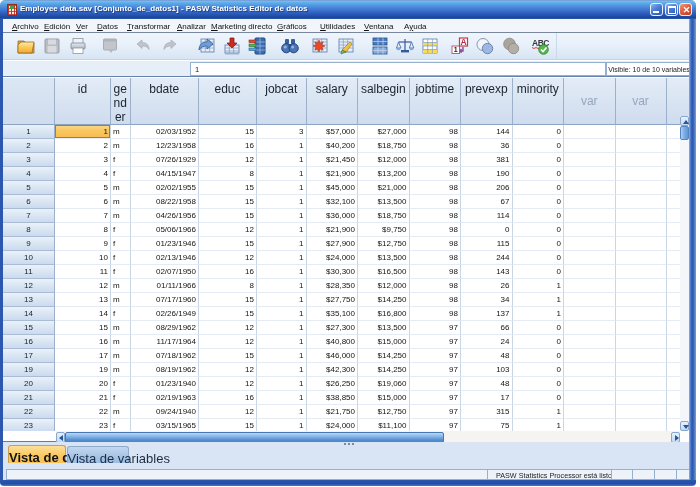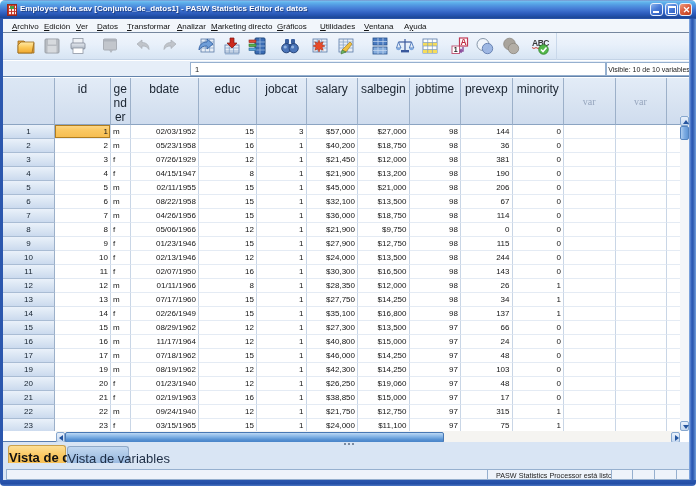--- a/index.html
+++ b/index.html
@@ -64,7 +64,7 @@
   font-size:12px; font-weight:normal; color:#1a2430; vertical-align:top;
   padding-top:4px; text-align:center; }
 th.corner { background:linear-gradient(180deg,#dce7f4 0%,#cfdcee 100%); }
-th.var { color:#96a5bd; vertical-align:middle; padding-top:0; font-size:10px;font-family:Liberation Serif, serif; }
+th.var { color:#96a5bd; vertical-align:middle; padding-top:0; font-size:12px; }
 th.last, td.last { border-right:none; }
 td { height:14px; font-size:8px; line-height:13px; color:#141414; background:#fff;
   border-right:1px solid #c9d6e6; border-bottom:1px solid #e4ebf4; padding:0 2px; }

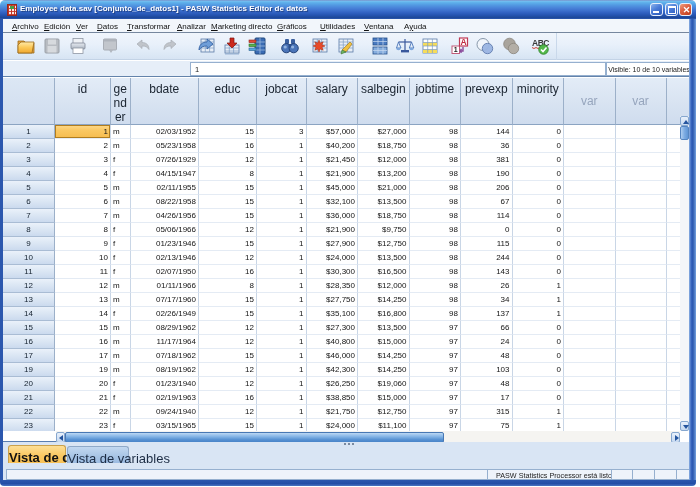--- a/index.html
+++ b/index.html
@@ -328,7 +328,7 @@
               <td class="rh">2</td>
               <td class="r">2</td>
               <td class="l">m</td>
-              <td class="r">05/23/1958</td>
+              <td class="r">12/23/1958</td>
               <td class="r">16</td>
               <td class="r">1</td>
               <td class="r">$40,200</td>

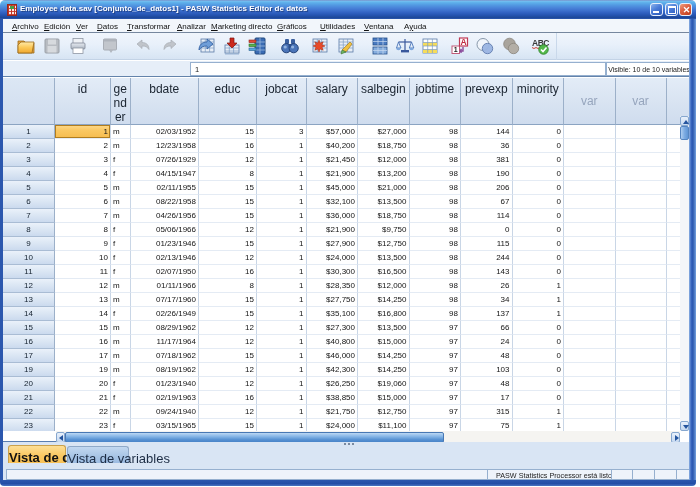--- a/index.html
+++ b/index.html
@@ -376,7 +376,7 @@
               <td class="rh">5</td>
               <td class="r">5</td>
               <td class="l">m</td>
-              <td class="r">02/11/1955</td>
+              <td class="r">02/02/1955</td>
               <td class="r">15</td>
               <td class="r">1</td>
               <td class="r">$45,000</td>

